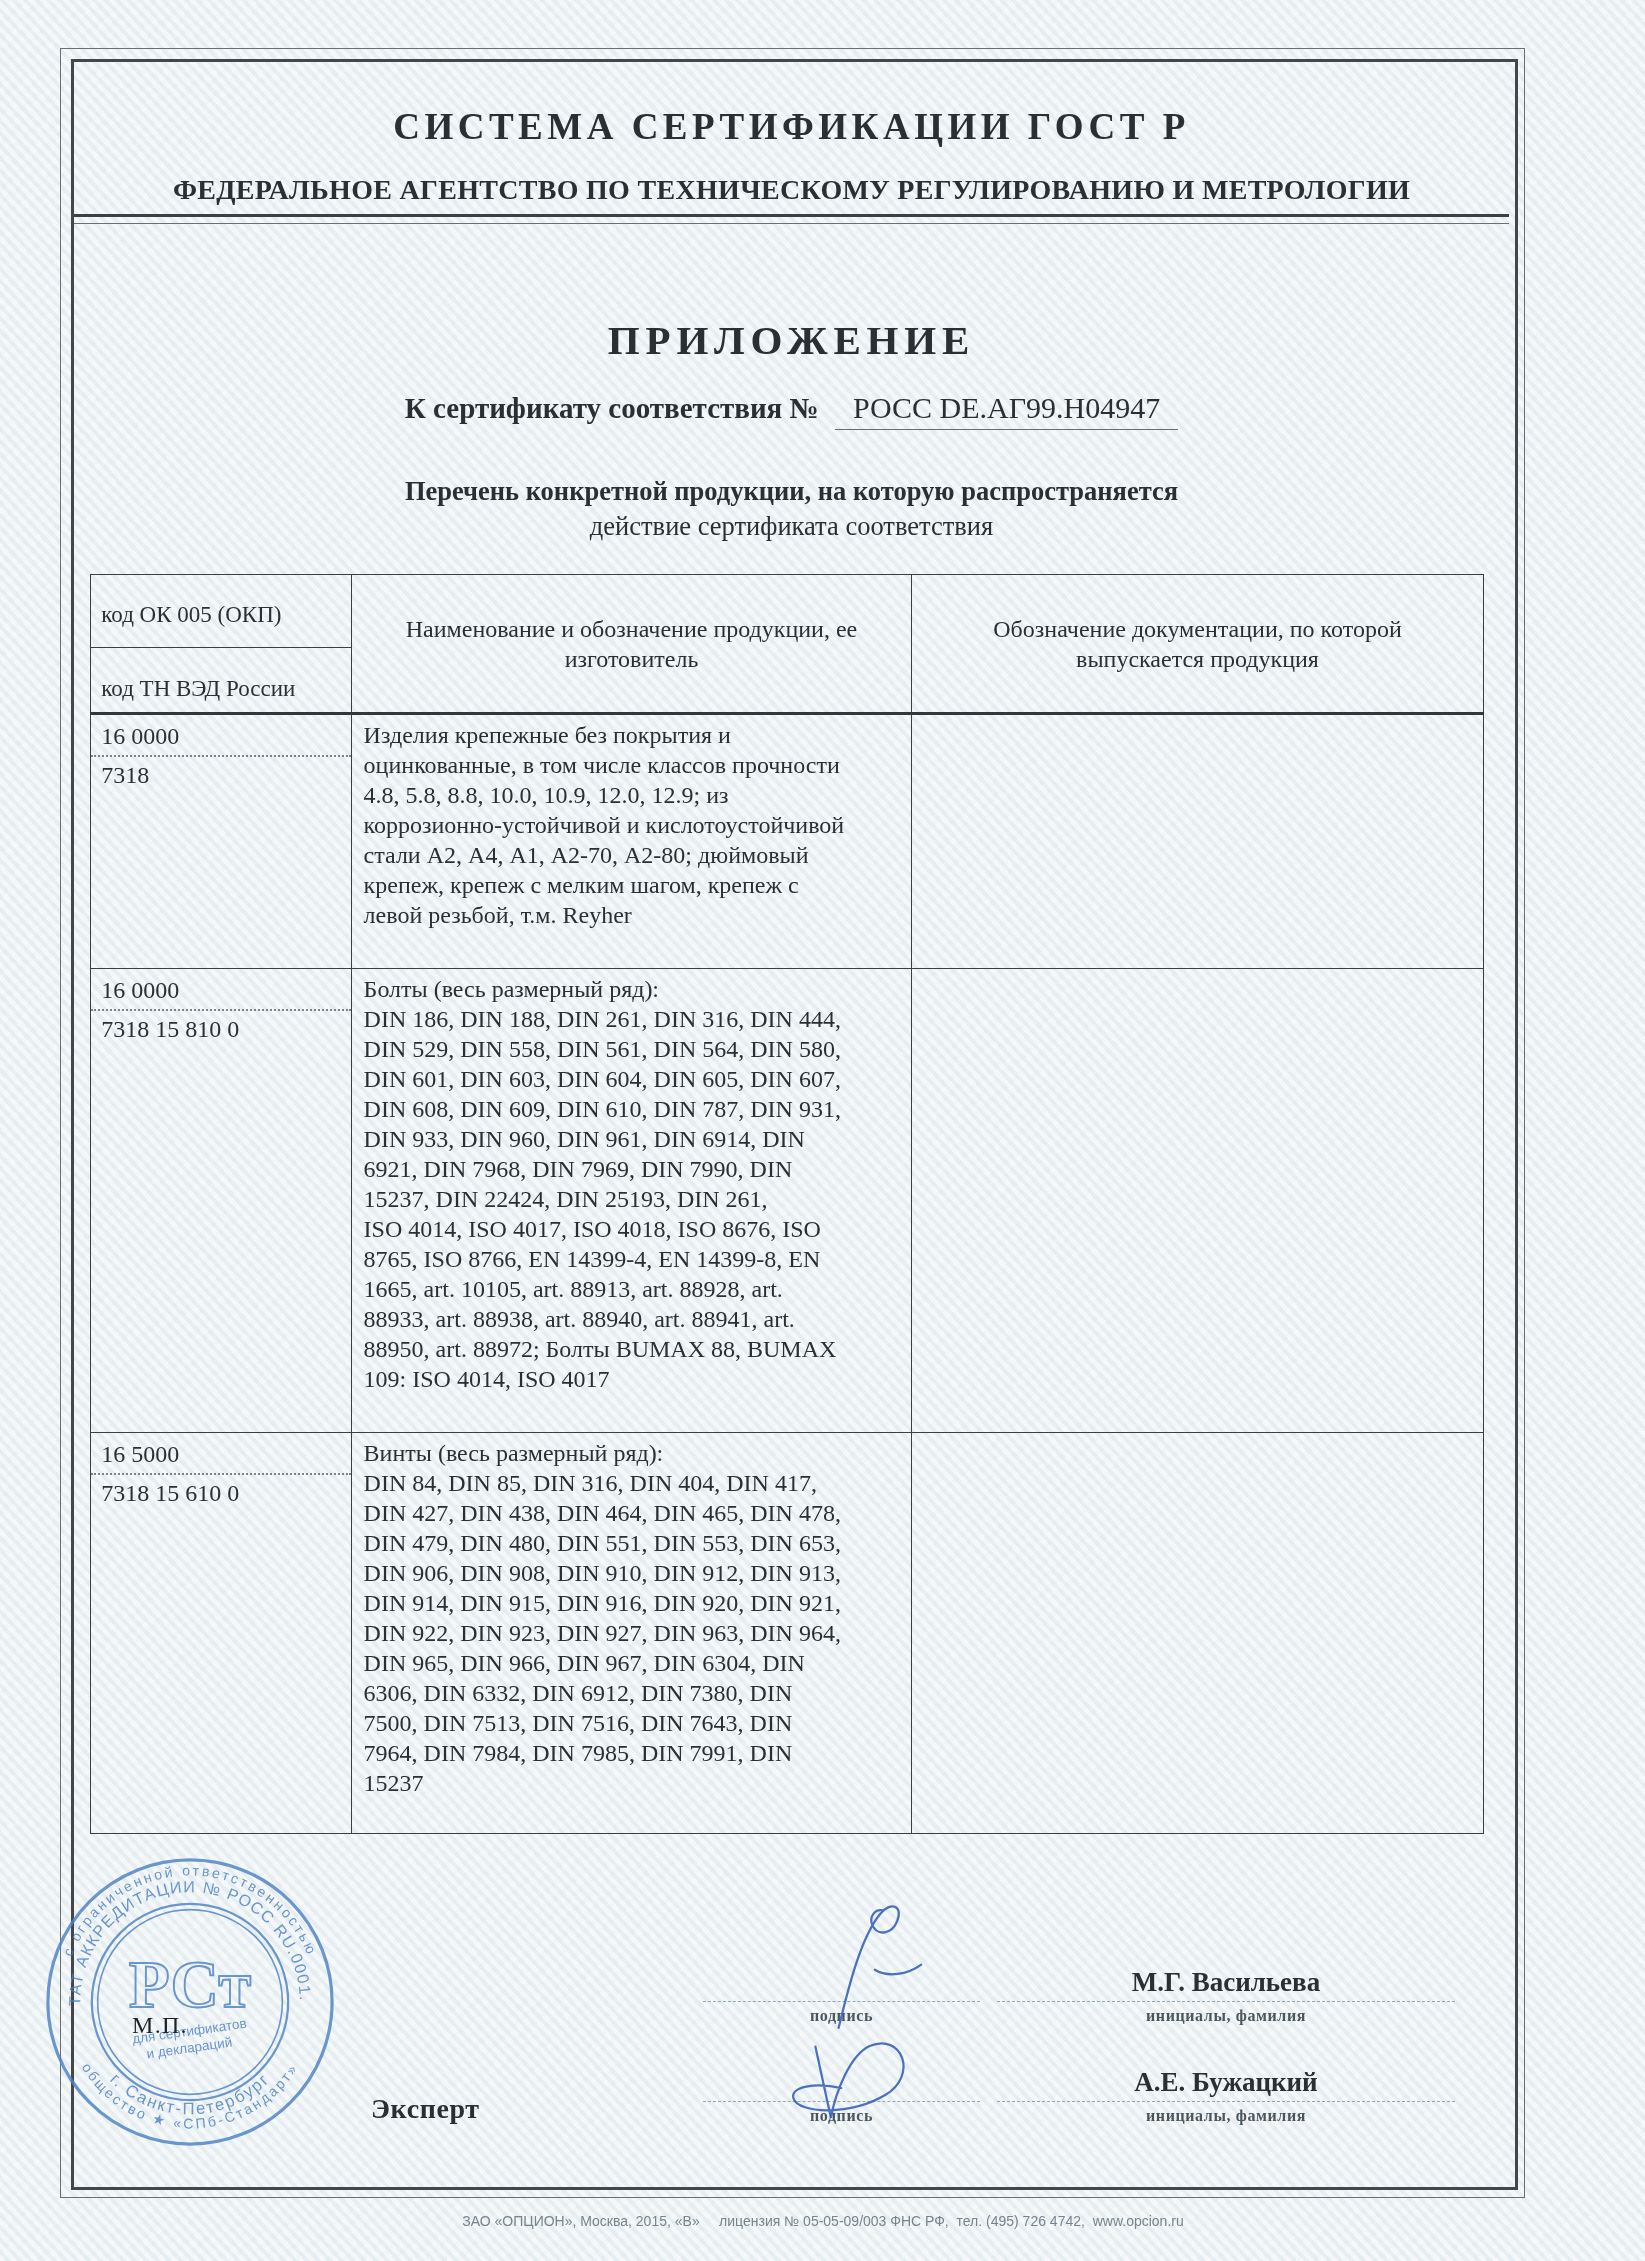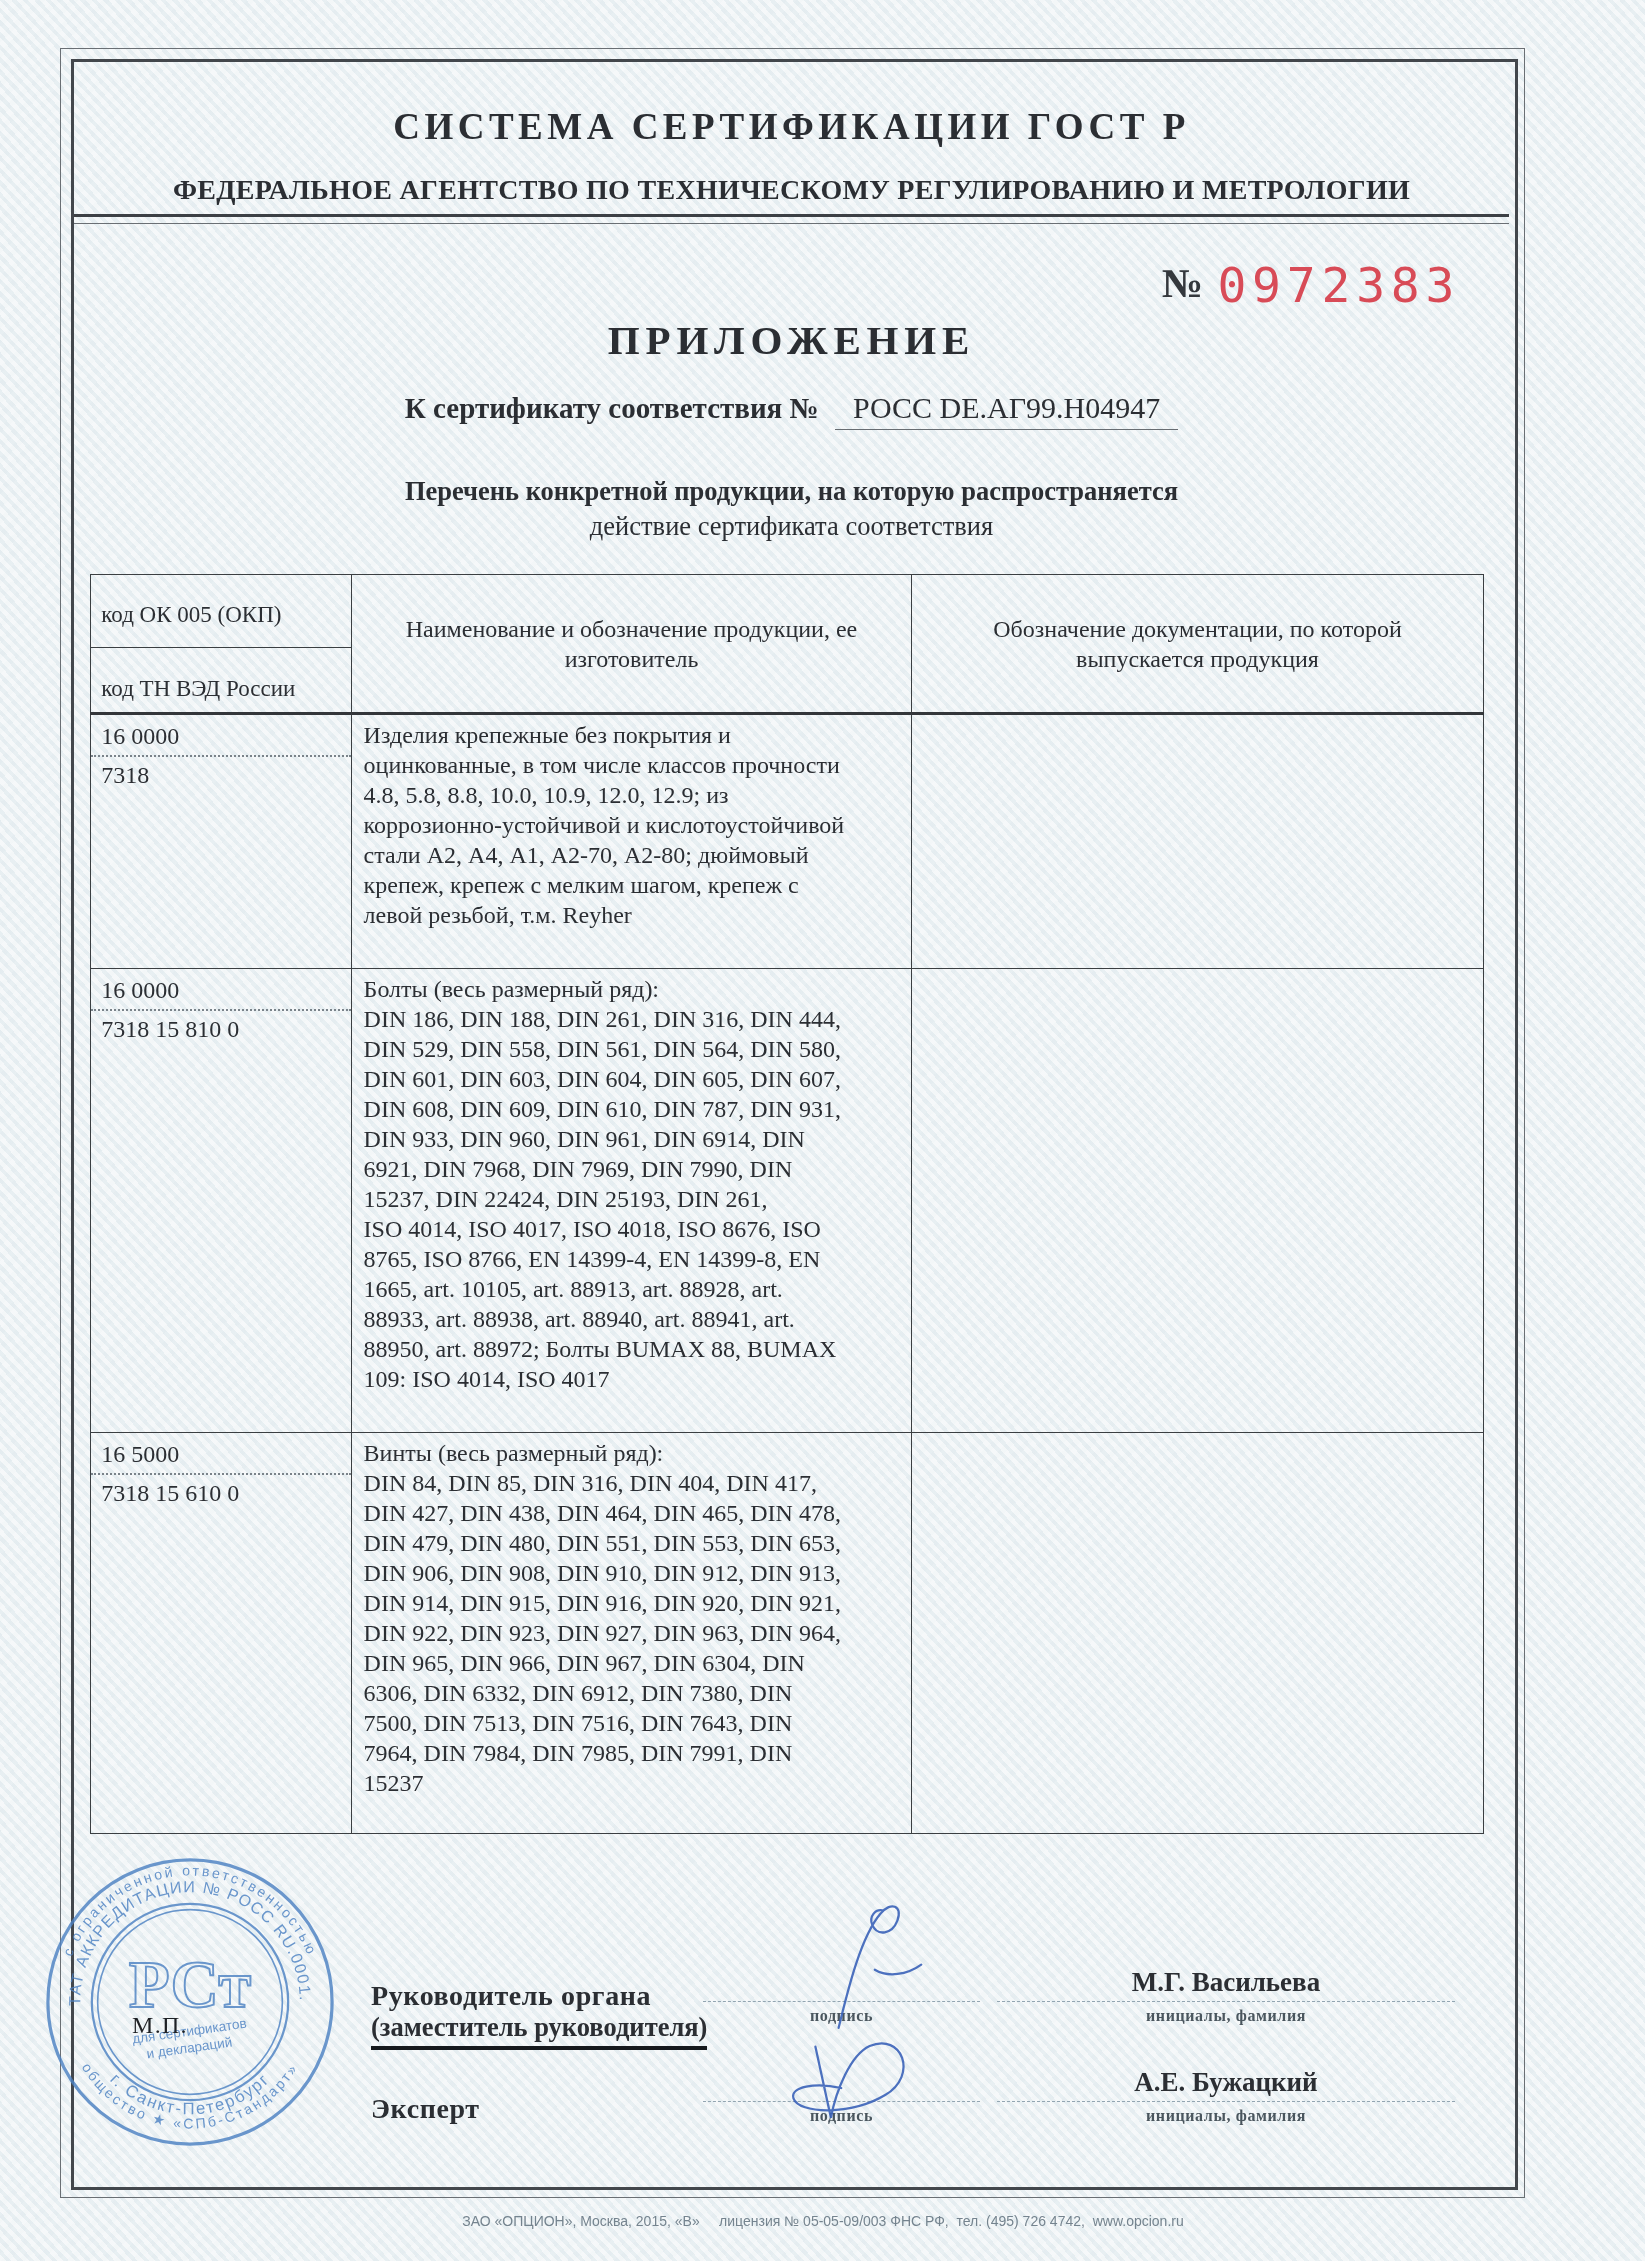--- a/index.html
+++ b/index.html
@@ -82,10 +82,6 @@
   <div class="sep-thick"></div>
   <div class="sep-thin"></div>
 
-  <div class="form-number">
-    <span class="num-sign">№</span>
-    <span class="num-value">0972383</span>
-  </div>
 
   <div class="centered appendix-heading">ПРИЛОЖЕНИЕ</div>
 

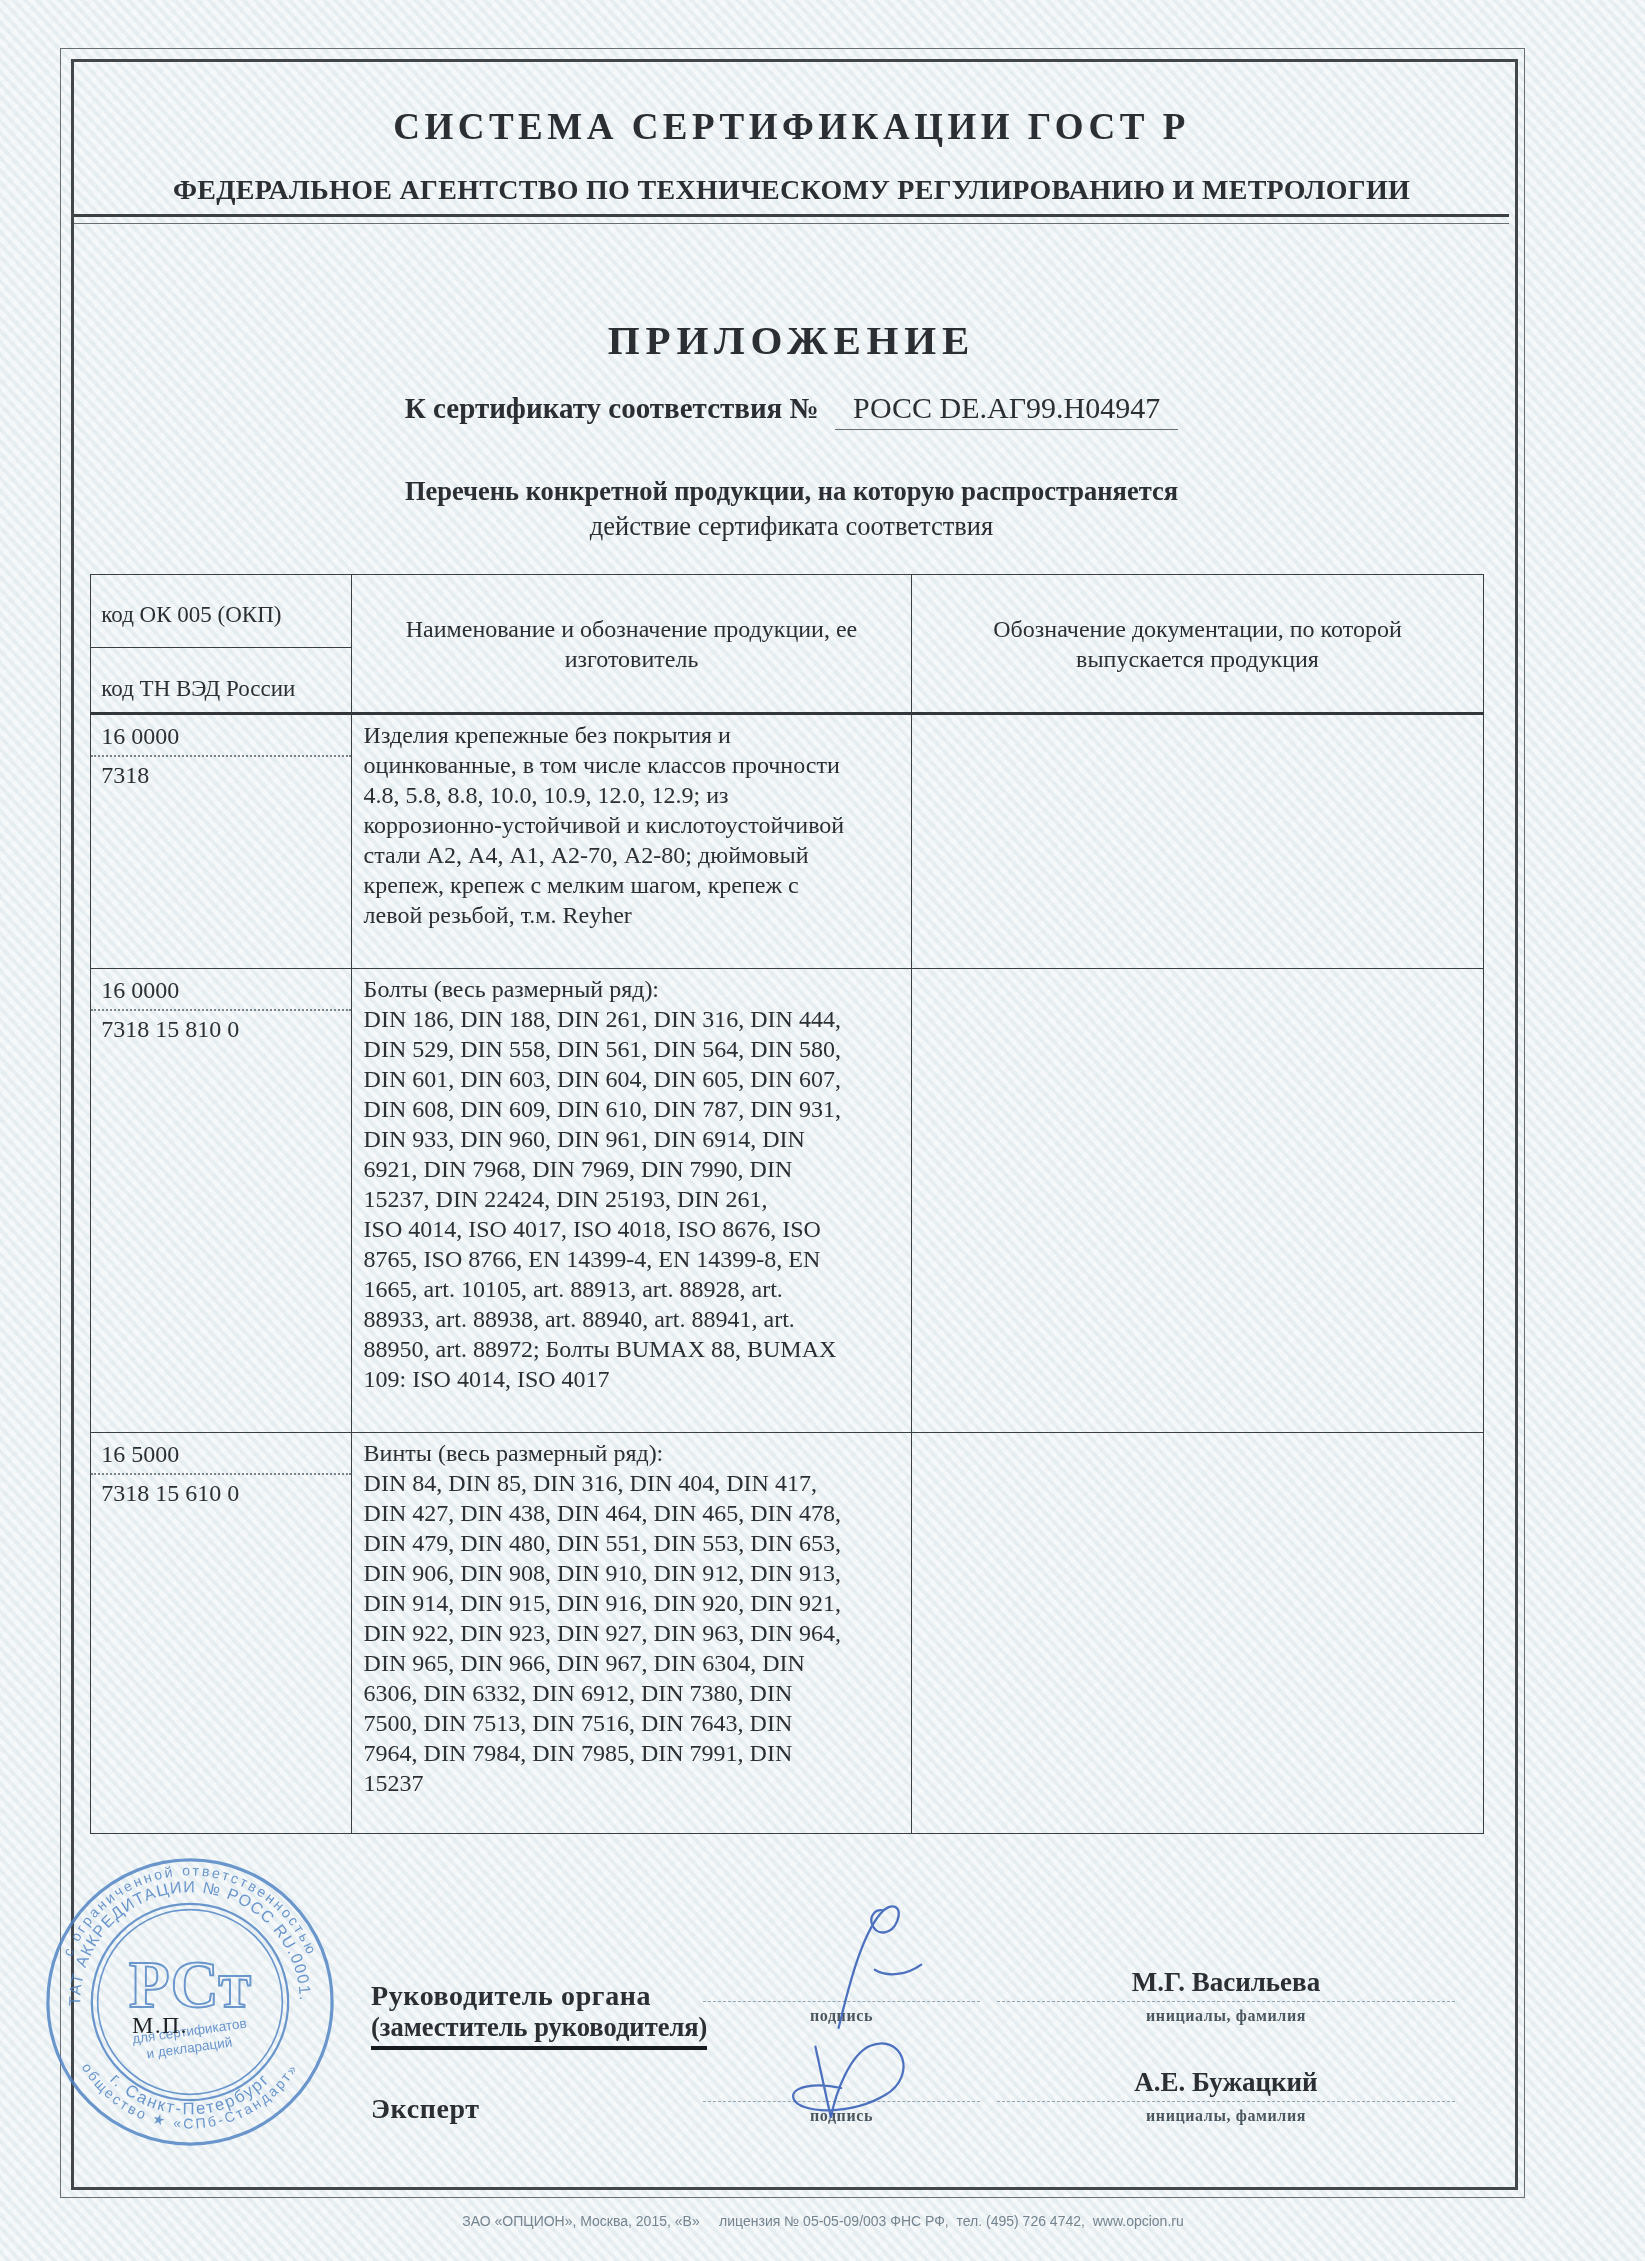--- a/index.html
+++ b/index.html
@@ -201,10 +201,6 @@
 
   <div class="mp-mark">М.П.</div>
 
-  <div class="role1">
-    <div class="l1">Руководитель органа</div>
-    <div><span class="l2">(заместитель руководителя)</span></div>
-  </div>
   <div class="role2">Эксперт</div>
 
   <div class="sigfield f-sign1">

